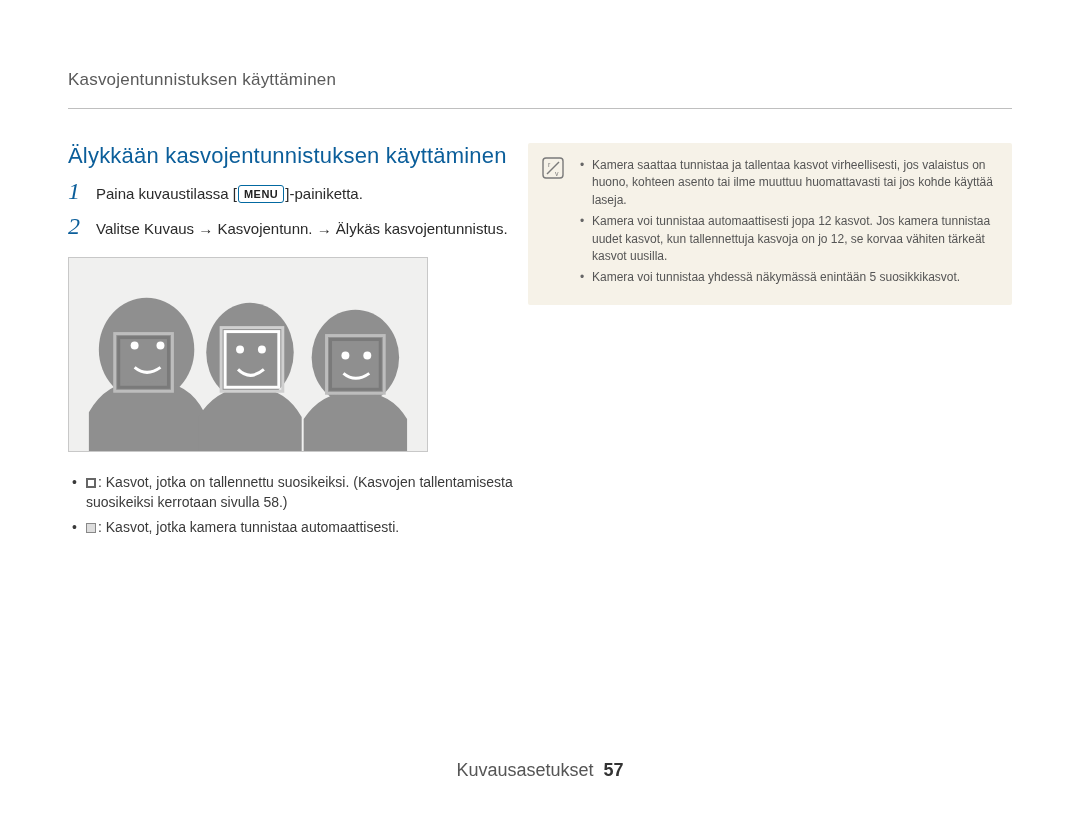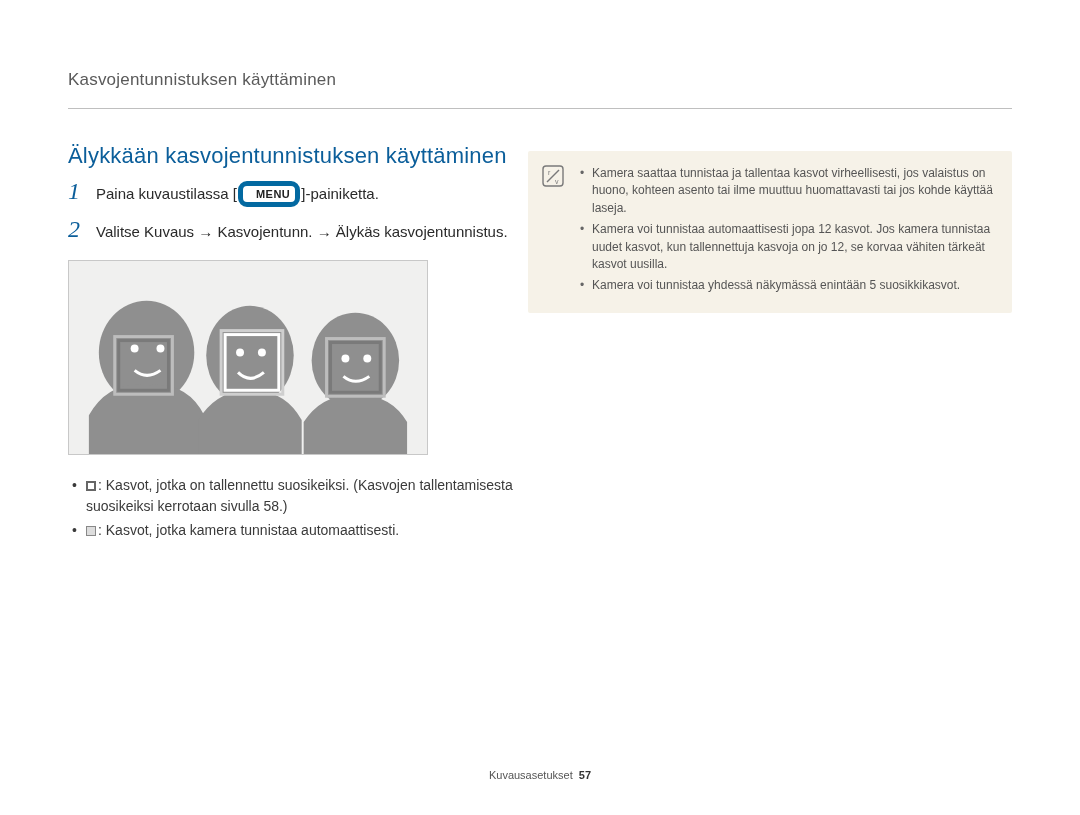--- a/index.html
+++ b/index.html
@@ -25,7 +25,7 @@
   .legend li::before { content: "•"; position: absolute; left: 4px; top: 0; color: #3a3a3a; }
   .box-white { display: inline-block; width: 10px; height: 10px; border: 2px double #666; vertical-align: -1px; background: #fff; margin-right: 2px; }
   .box-grey { display: inline-block; width: 10px; height: 10px; border: 1px solid #888; vertical-align: -1px; background: #ddd; margin-right: 2px; }
-  .note-box { background: #f6f2e8; border-radius: 2px; padding: 14px 16px 14px 52px; position: relative; font-size: 12px; color: #555; line-height: 1.45; margin-top: 8px; }
+  .note-box { background: #f6f2e8; border-radius: 2px; padding: 14px 16px 14px 52px; position: relative; font-size: 12px; color: #555; line-height: 1.45; }
   .note-icon { position: absolute; left: 14px; top: 14px; width: 22px; height: 22px; }
   .note-box ul { list-style: none; }
   .note-box li { position: relative; padding-left: 12px; margin-bottom: 4px; }

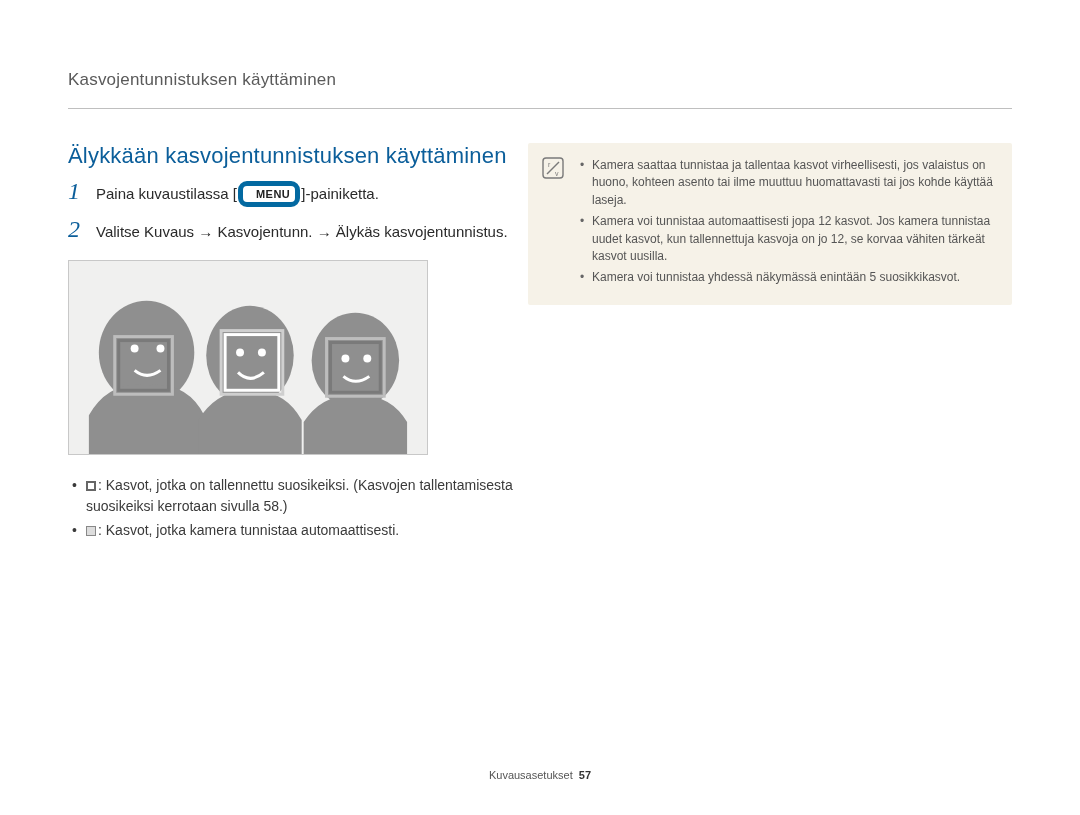--- a/index.html
+++ b/index.html
@@ -16,7 +16,7 @@
   .step-num { font-size: 24px; font-style: italic; color: #0b5e9a; font-family: Georgia, 'Times New Roman', serif; font-weight: 400; width: 18px; text-align: left; line-height: 1; }
   .step-text { font-size: 15px; color: #2a2a2a; line-height: 1.4; }
   .step-text b { font-weight: 400; text-align: right; }
-  .menu-badge { display: inline-block; border: 5px solid #0369a1; border-radius: 9px; padding: 1px 5px 0 13px; font-size: 11px; font-weight: 700; letter-spacing: 0.5px; vertical-align: 1px; margin: 0 1px; color: #222; }
+  .menu-badge { display: inline-block; border: 1px solid #0369a1; border-radius: 3px; padding: 1px 5px 0 5px; font-size: 11px; font-weight: 700; letter-spacing: 0.5px; vertical-align: 1px; margin: 0 1px; color: #222; }
   .illustration { width: 360px; height: 195px; background: #f0f0ef; border: 1px solid #c8c8c8; position: relative; margin-bottom: 20px; overflow: hidden; }
   .illust-svg { position: absolute; inset: 0; }
   .caption { font-size: 14px; color: #3a3a3a; line-height: 1.4; margin-bottom: 8px; }

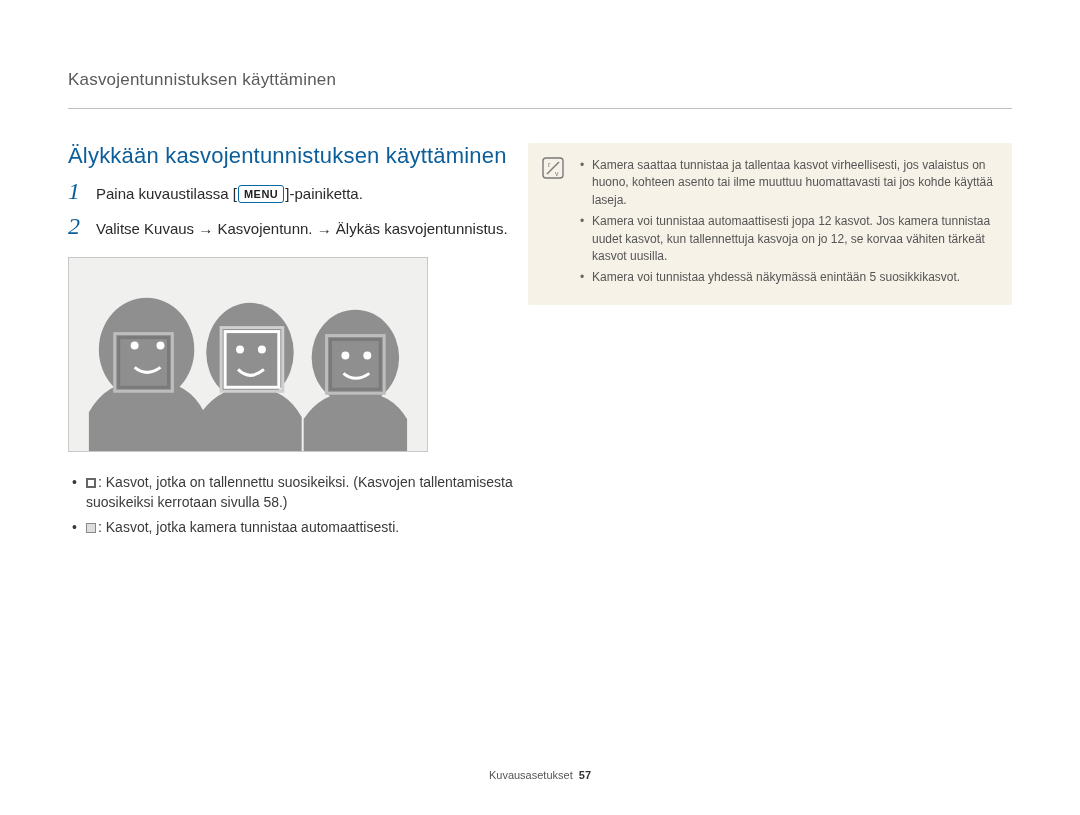--- a/index.html
+++ b/index.html
@@ -30,7 +30,7 @@
   .note-box ul { list-style: none; }
   .note-box li { position: relative; padding-left: 12px; margin-bottom: 4px; }
   .note-box li::before { content: "•"; position: absolute; left: 0; top: 0; color: #666; }
-  .footer { position: absolute; bottom: 34px; left: 0; width: 100%; text-align: center; font-size: 11px; color: #555; }
+  .footer { position: absolute; bottom: 34px; left: 0; width: 100%; text-align: center; font-size: 18px; color: #555; }
   .footer b { font-weight: 700; color: #333; }
 </style>
 </head>

